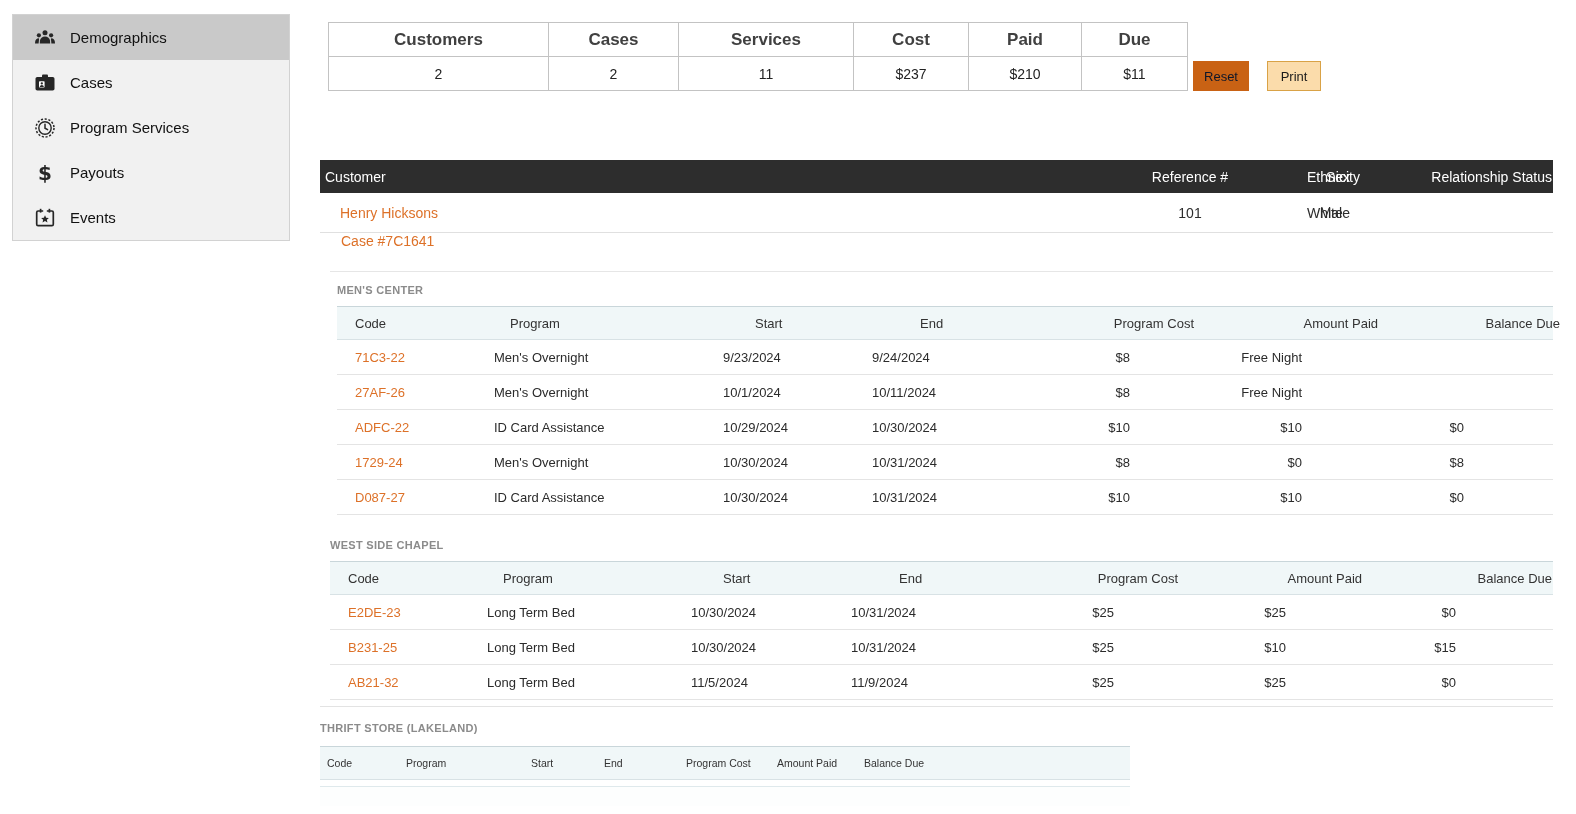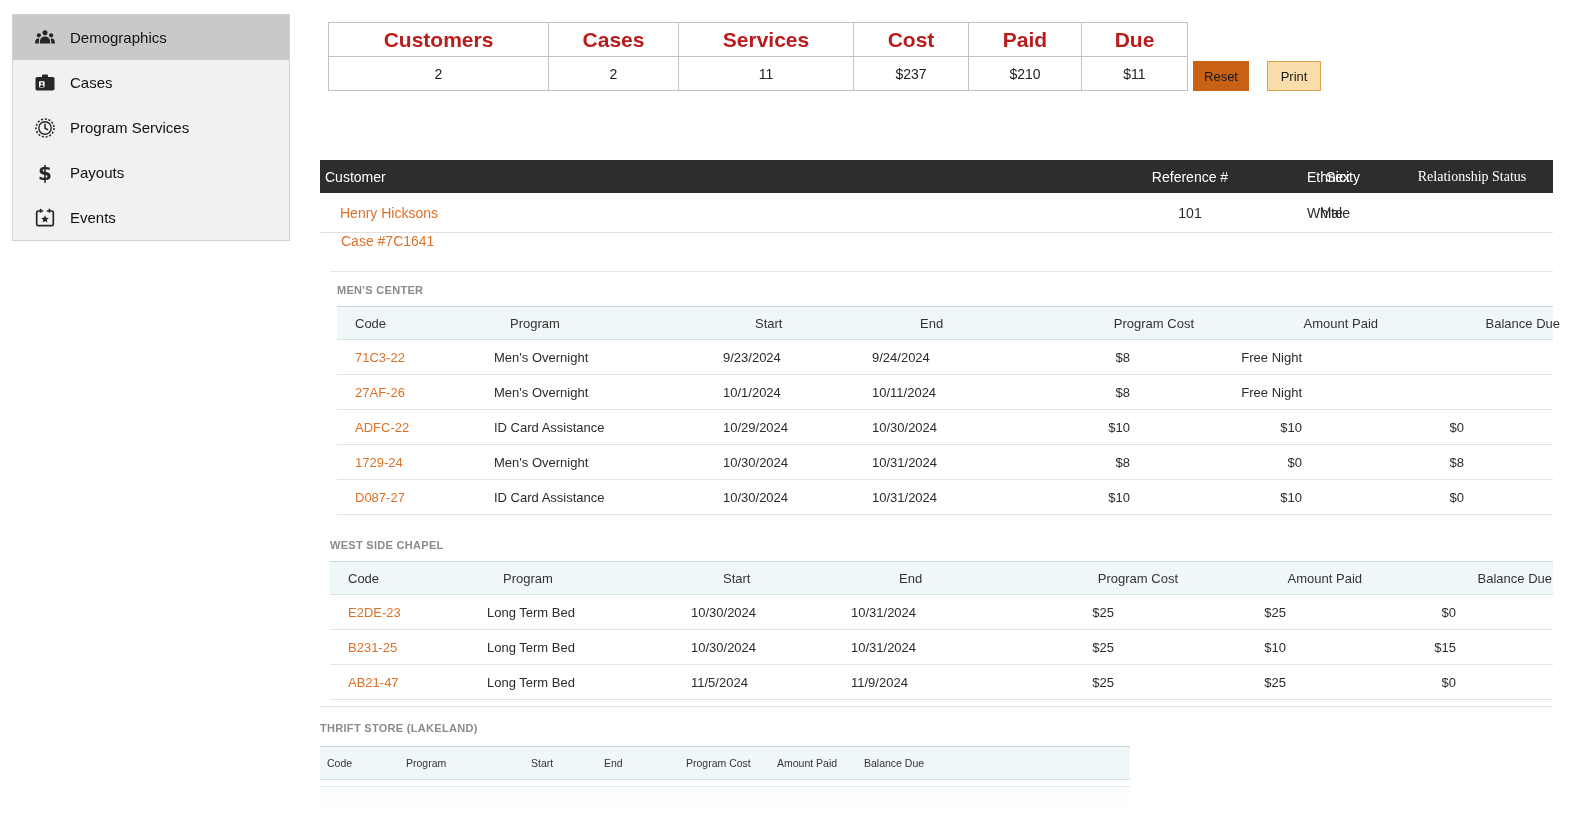--- a/index.html
+++ b/index.html
@@ -23,7 +23,7 @@
   .sum-cell { border-right:1px solid #c3c3c3; text-align:center;
     display:flex; align-items:center; justify-content:center; }
   .sum-cell:nth-child(6n) { border-right:none; }
-  .sum-head { height:34px; font-weight:bold; font-size:21px; color:#b91c1c;
+  .sum-head { height:34px; font-weight:bold; font-size:17px; color:#404040;
     border-bottom:1px solid #c3c3c3; }
   .sum-val { height:33px; font-size:14px; color:#222; }
 

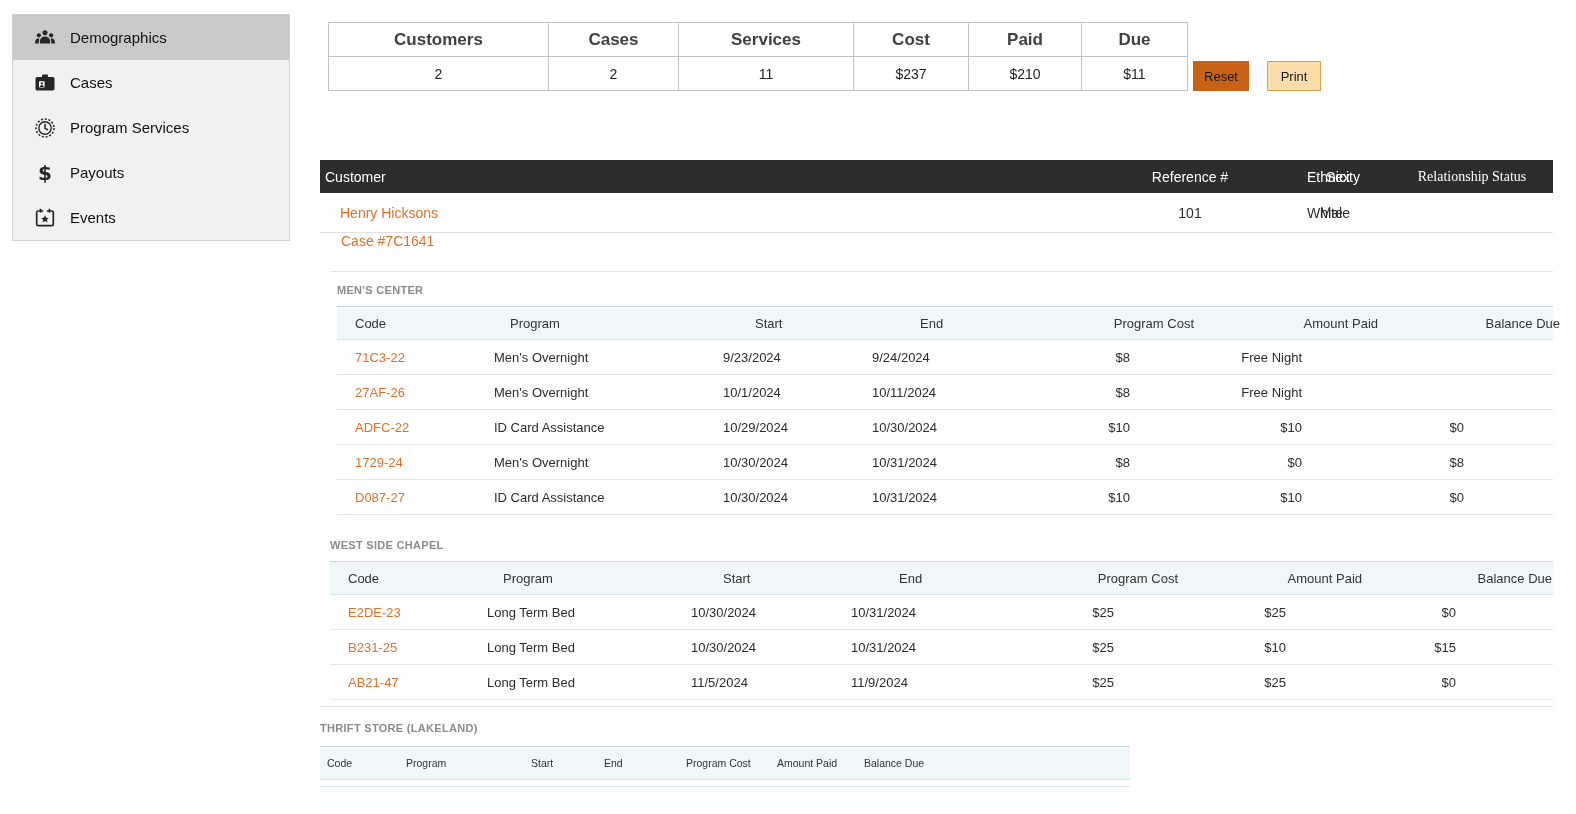--- a/index.html
+++ b/index.html
@@ -44,7 +44,7 @@
   .col-ref { position:absolute; left:810px; width:120px; text-align:center; }
   .col-sex { position:absolute; left:932px; width:60px; text-align:right;margin-left:38px; }
   .col-eth { position:absolute; left:987px; width:80px; text-align:left; }
-  .col-rel { position:absolute; left:1072px; width:160px; text-align:center;font-family:Liberation Serif, serif; }
+  .col-rel { position:absolute; left:1072px; width:160px; text-align:right; }
 
   .cust-row { position:relative; height:40px; display:flex; align-items:center;
     border-bottom:1px solid #e0e0e0; font-size:14px; }

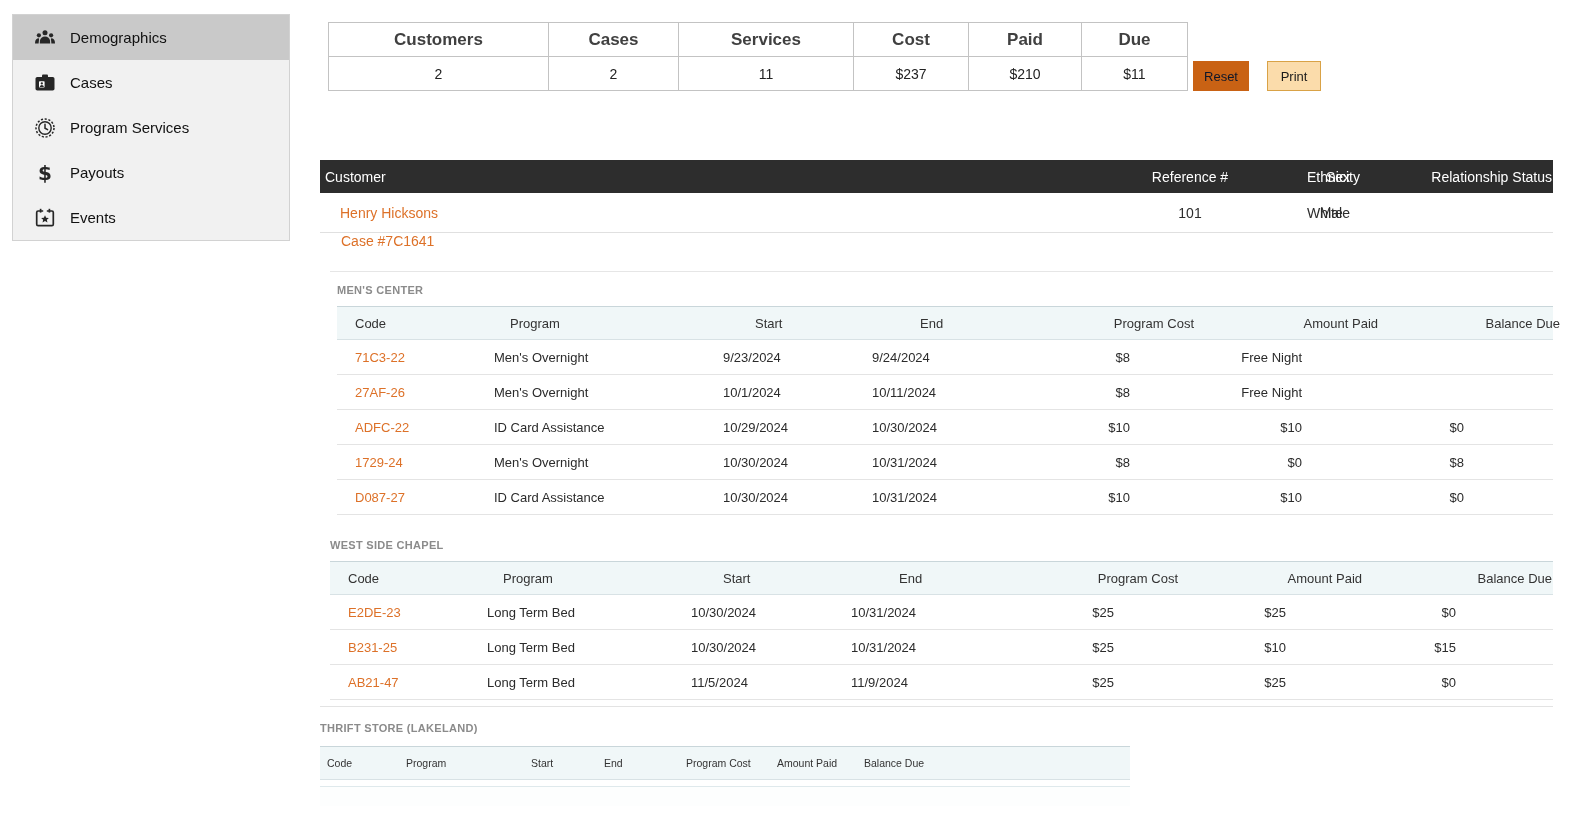--- a/index.html
+++ b/index.html
@@ -293,7 +293,7 @@
             <div class="cell c8"></div>
           </div>
           <div class="svc-grid svc-row">
-            <div class="cell c1">AB21-47</div>
+            <div class="cell c1">AB21-32</div>
             <div class="cell c2">Long Term Bed</div>
             <div class="cell c3">11/5/2024</div>
             <div class="cell c4">11/9/2024</div>

